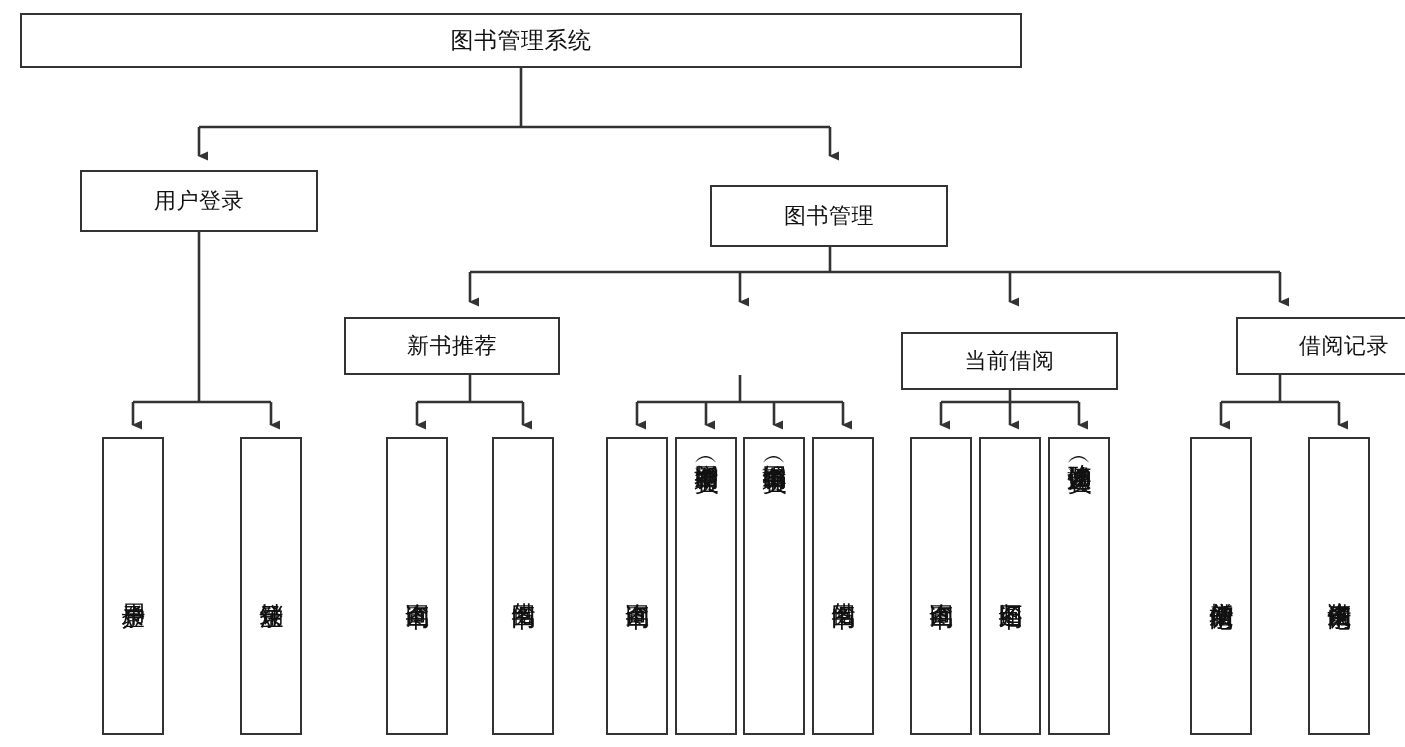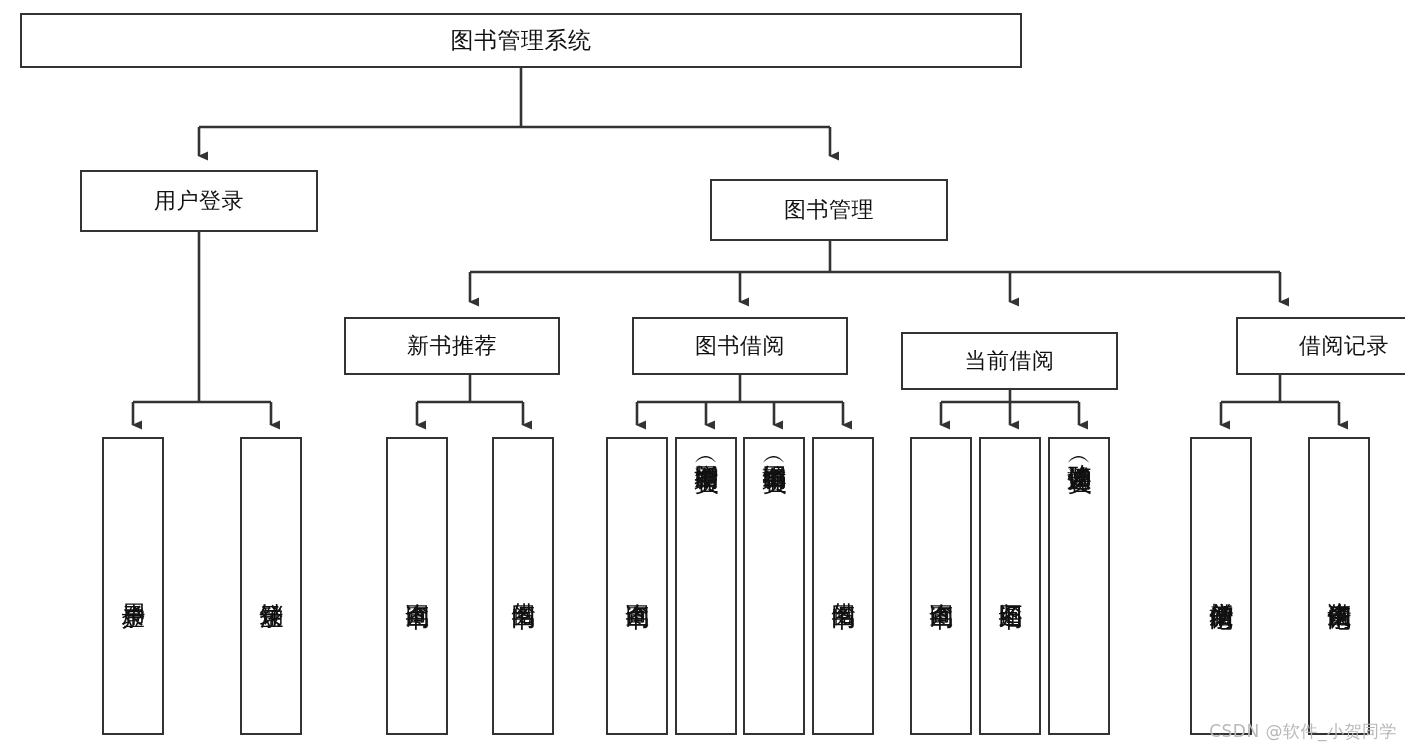--- a/index.html
+++ b/index.html
@@ -151,7 +151,7 @@
   <div class="node horiz" style="left:80px; top:170px; width:238px; height:62px;">
     <span class="node-label">用户登录</span>
   </div>
-  <div class="node horiz" style="left:710px; top:179px; width:238px; height:62px;">
+  <div class="node horiz" style="left:710px; top:185px; width:238px; height:62px;">
     <span class="node-label">图书管理</span>
   </div>
 

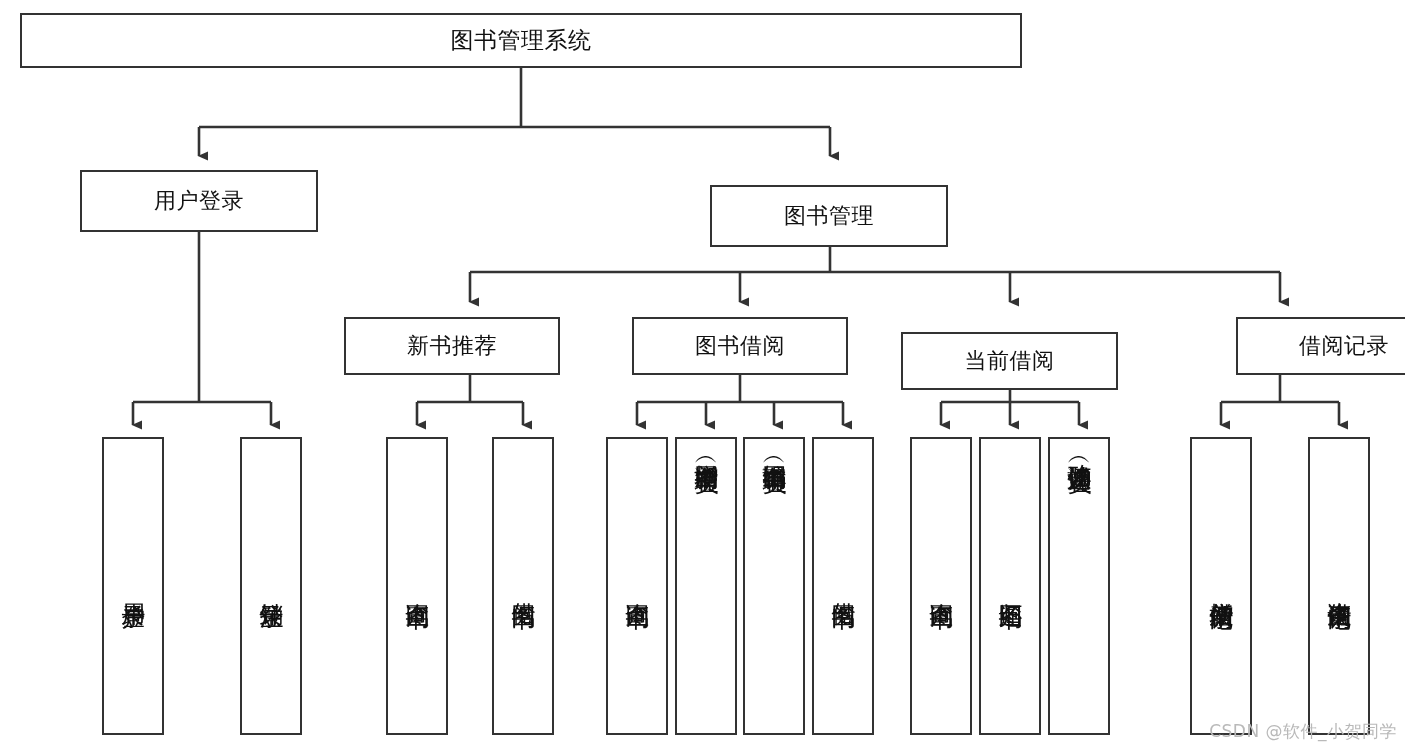--- a/index.html
+++ b/index.html
@@ -158,9 +158,6 @@
   <div class="node horiz" style="left:344px; top:317px; width:216px; height:58px;">
     <span class="node-label">新书推荐</span>
   </div>
-  <div class="node horiz" style="left:632px; top:317px; width:216px; height:58px;">
-    <span class="node-label">图书借阅</span>
-  </div>
   <div class="node horiz" style="left:901px; top:332px; width:217px; height:58px;">
     <span class="node-label">当前借阅</span>
   </div>

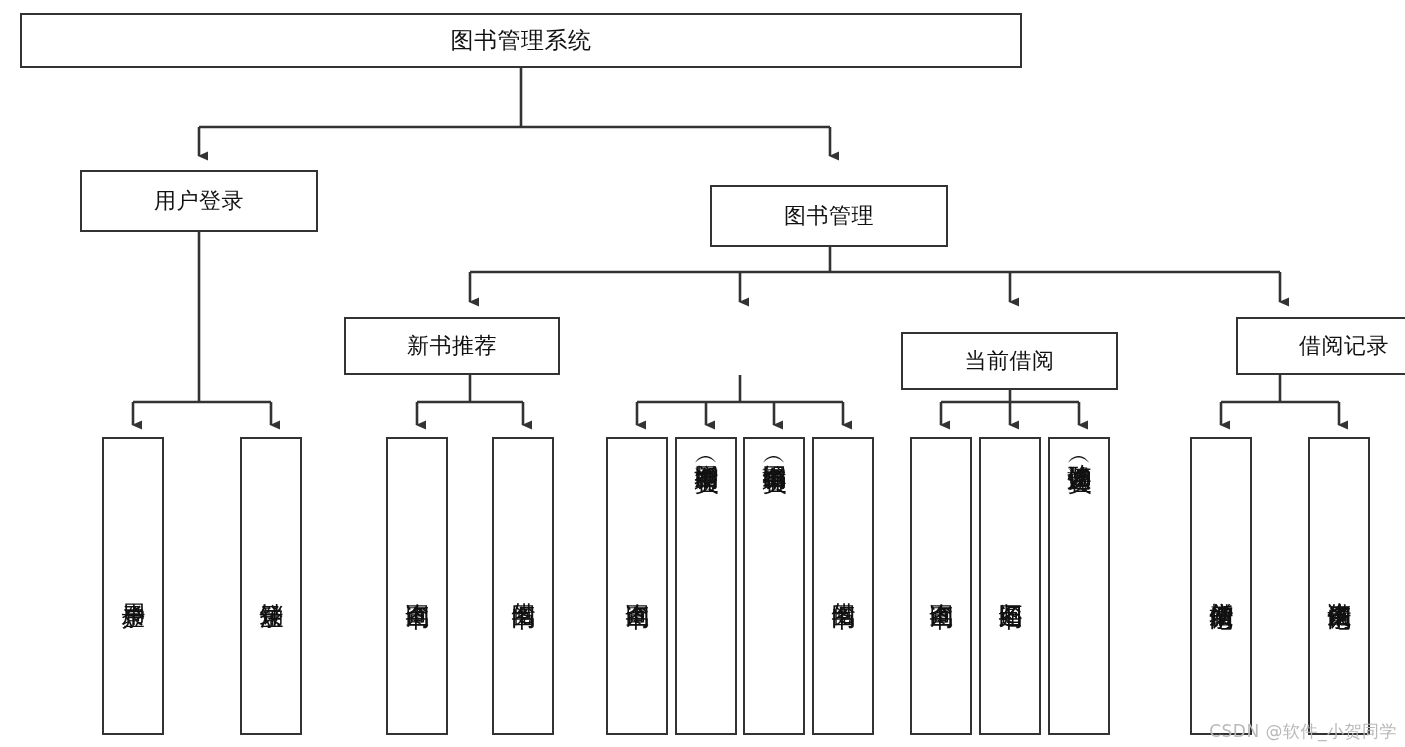--- a/index.html
+++ b/index.html
@@ -209,7 +209,6 @@
     <span class="node-label">查询借阅记录</span>
   </div>
 
-  <div id="watermark">CSDN @软件_小贺同学</div>
 
 </div>
 

